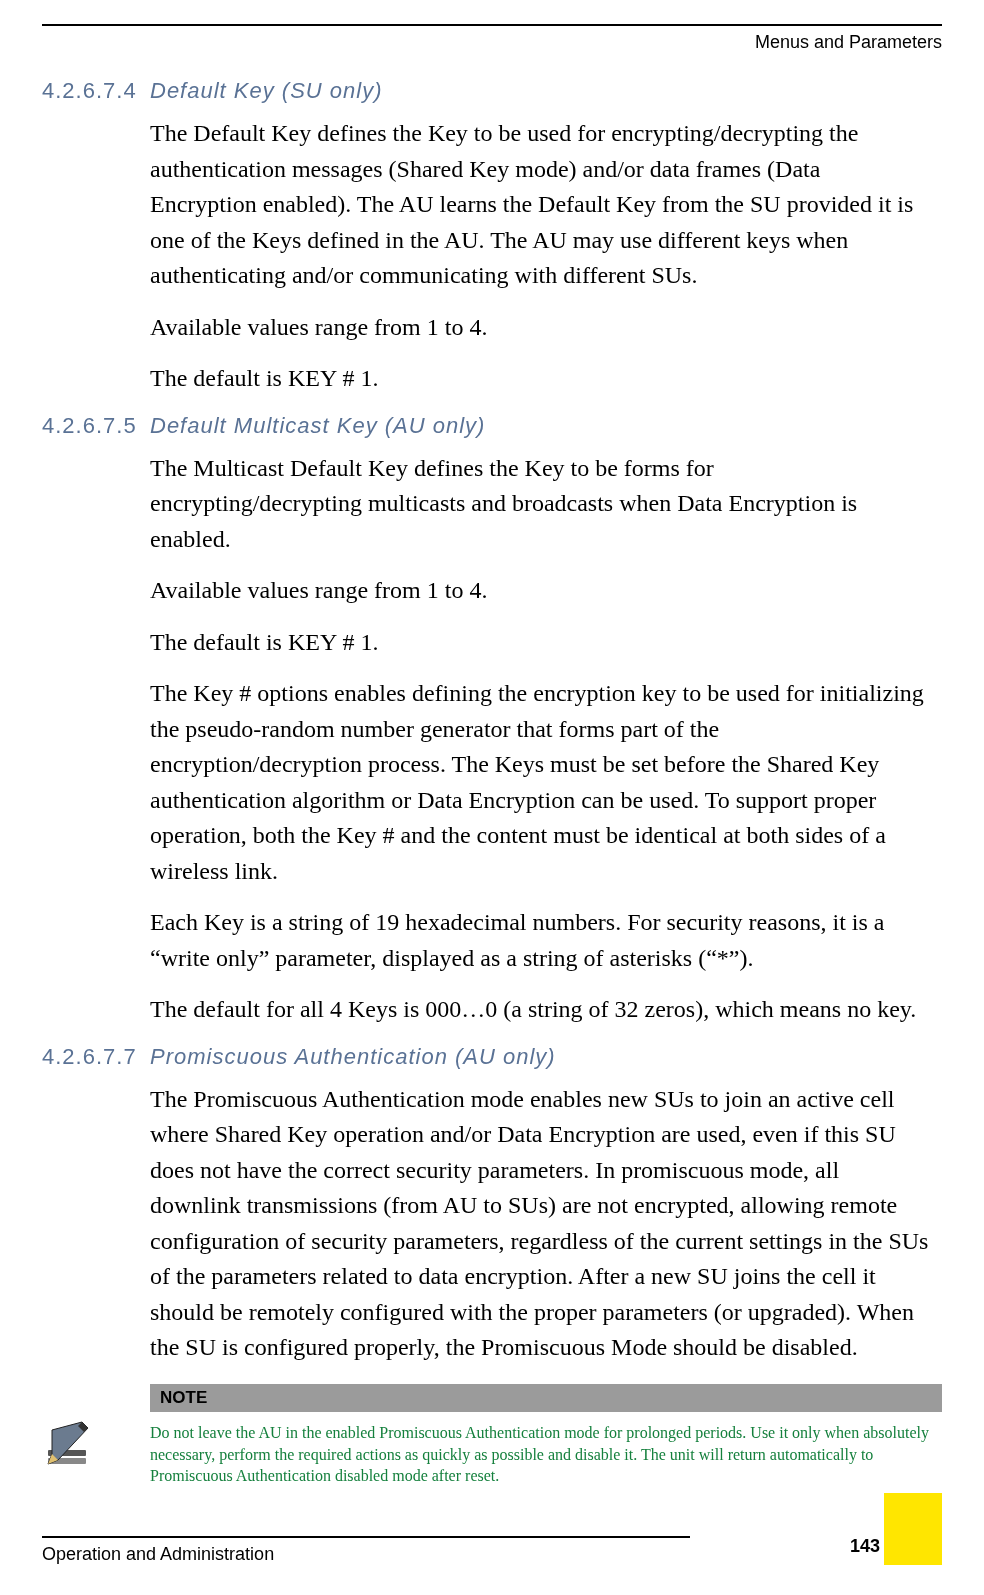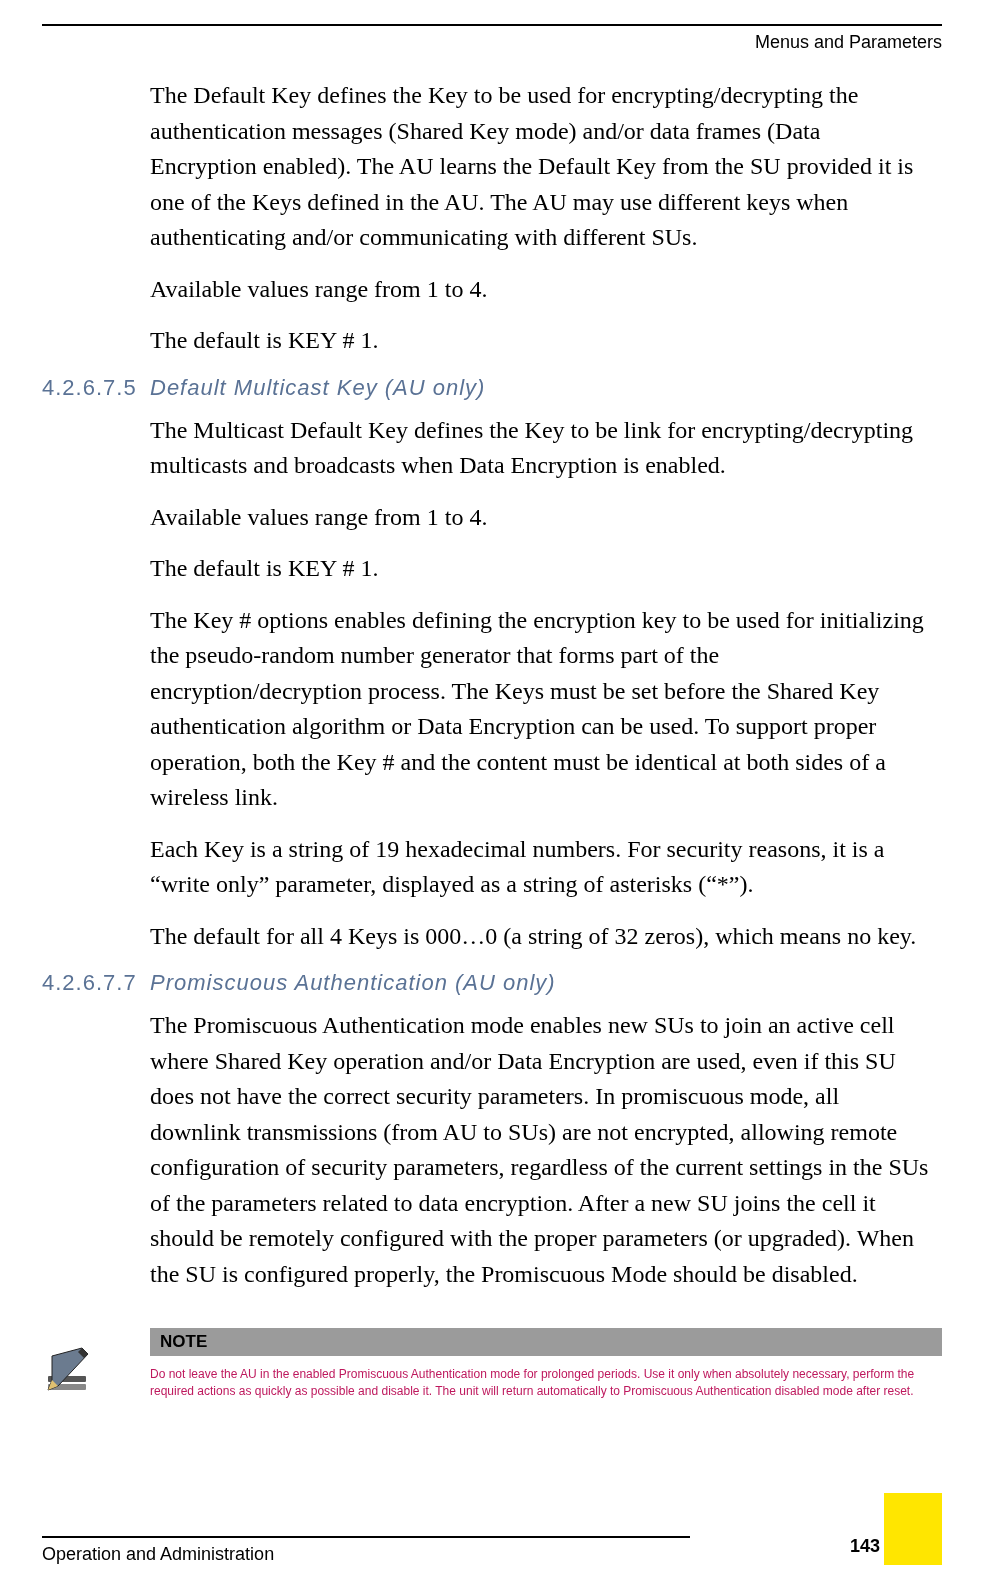--- a/index.html
+++ b/index.html
@@ -154,6 +154,10 @@
 
   <div class="content">
 
+    <div class="section">
+      <div class="sec-num">4.2.6.7.4</div>
+      <div class="sec-title">Default Key (SU only)</div>
+    </div>
     <div class="body-block">
       <p class="para">The Default Key defines the Key to be used for encrypting/decrypting the authentication messages (Shared Key mode) and/or data frames (Data Encryption enabled). The AU learns the Default Key from the SU provided it is one of the Keys defined in the AU. The AU may use different keys when authenticating and/or communicating with different SUs.</p>
       <p class="para">Available values range from 1 to 4.</p>

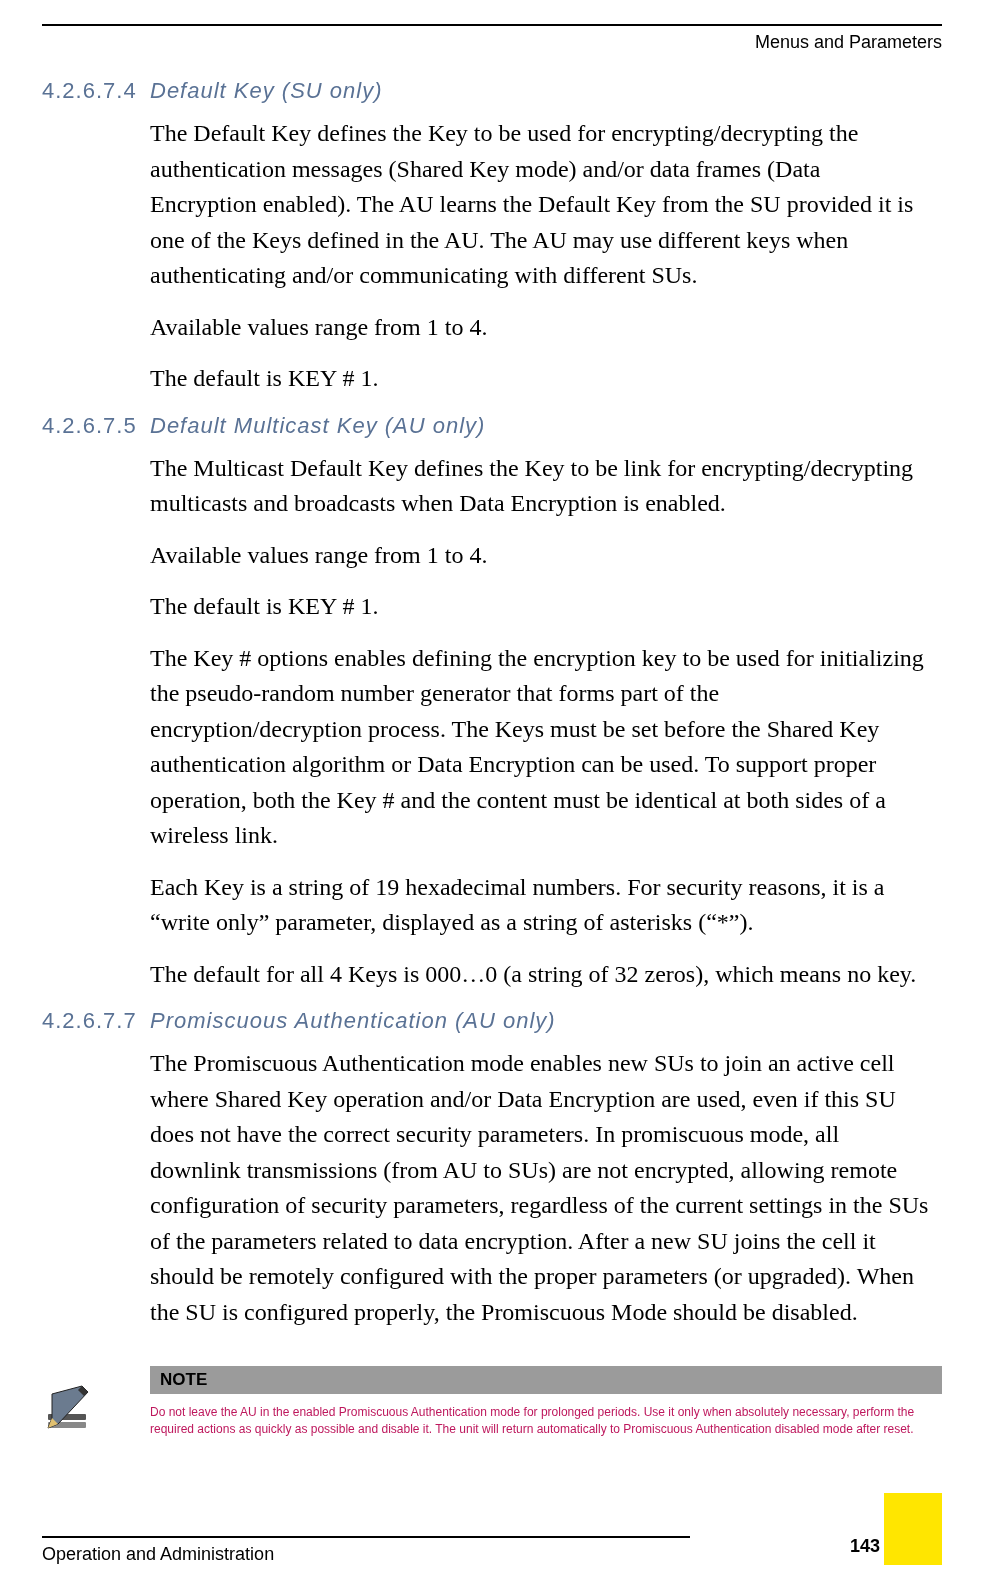--- a/index.html
+++ b/index.html
@@ -169,7 +169,7 @@
       <div class="sec-title">Default Multicast Key (AU only)</div>
     </div>
     <div class="body-block">
-      <p class="para">The Multicast Default Key defines the Key to be link for encrypting/decrypting multicasts and broadcasts when Data Encryption is enabled.</p>
+      <p class="para">The Multicast Default Key defines the Key to be forms for encrypting/decrypting multicasts and broadcasts when Data Encryption is enabled.</p>
       <p class="para">Available values range from 1 to 4.</p>
       <p class="para">The default is KEY # 1.</p>
     </div>

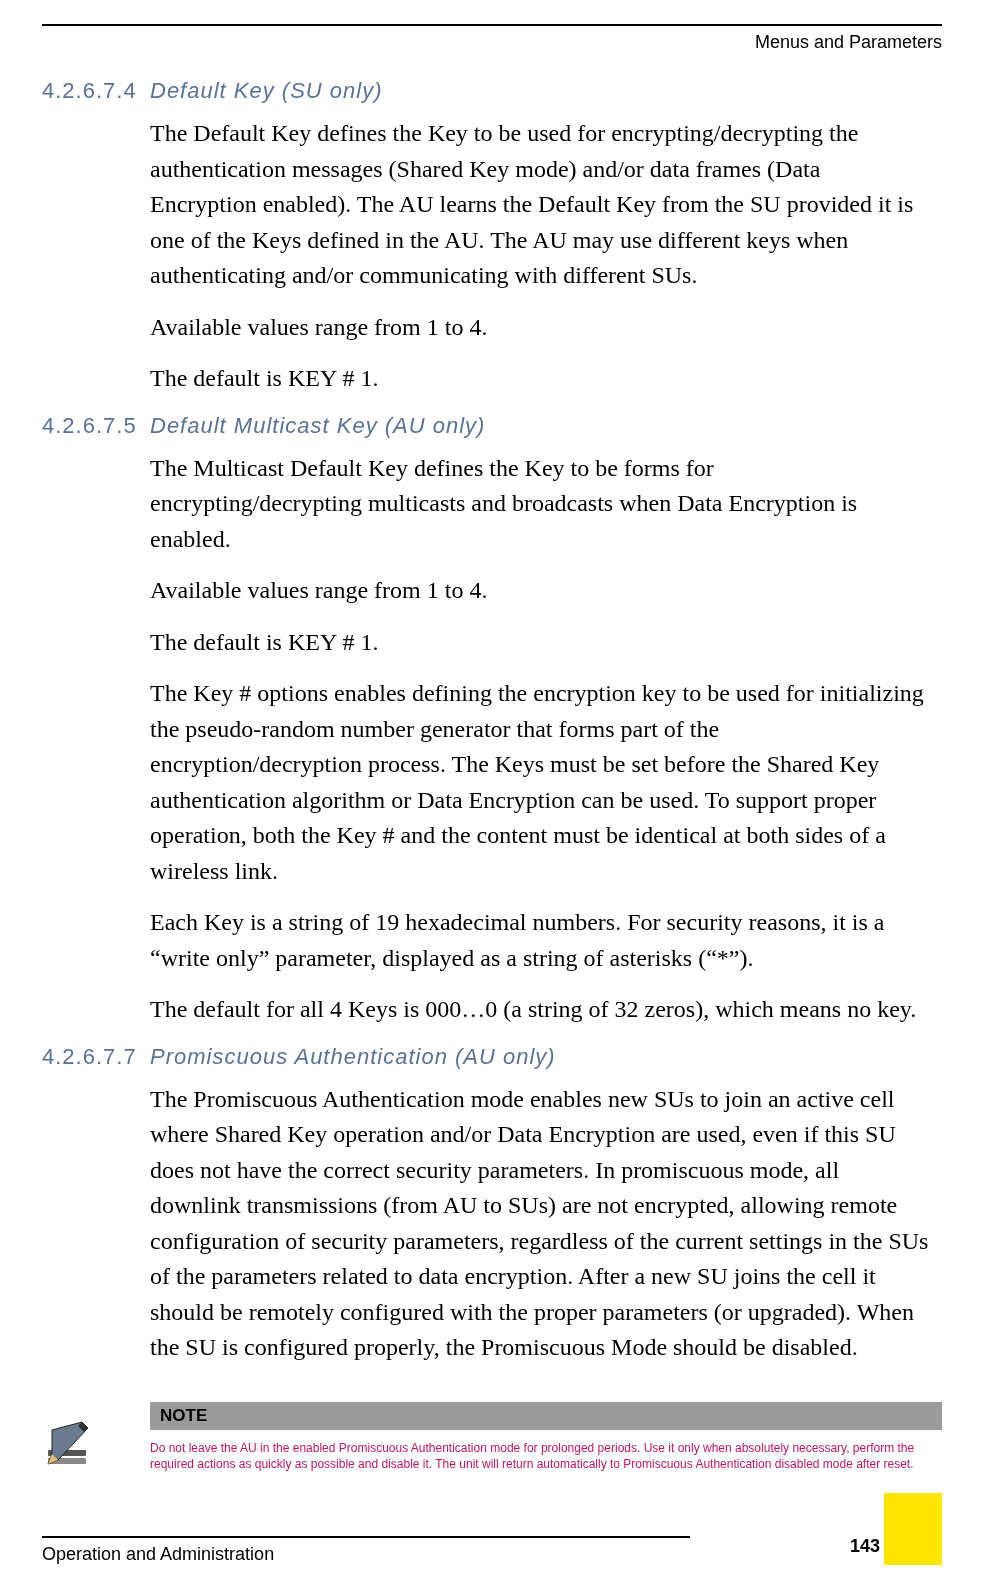--- a/index.html
+++ b/index.html
@@ -82,7 +82,6 @@
     }
     .note-content {
       flex: 1;
-      margin-top: 18px;
     }
     .note-bar {
       background: #9b9b9b;

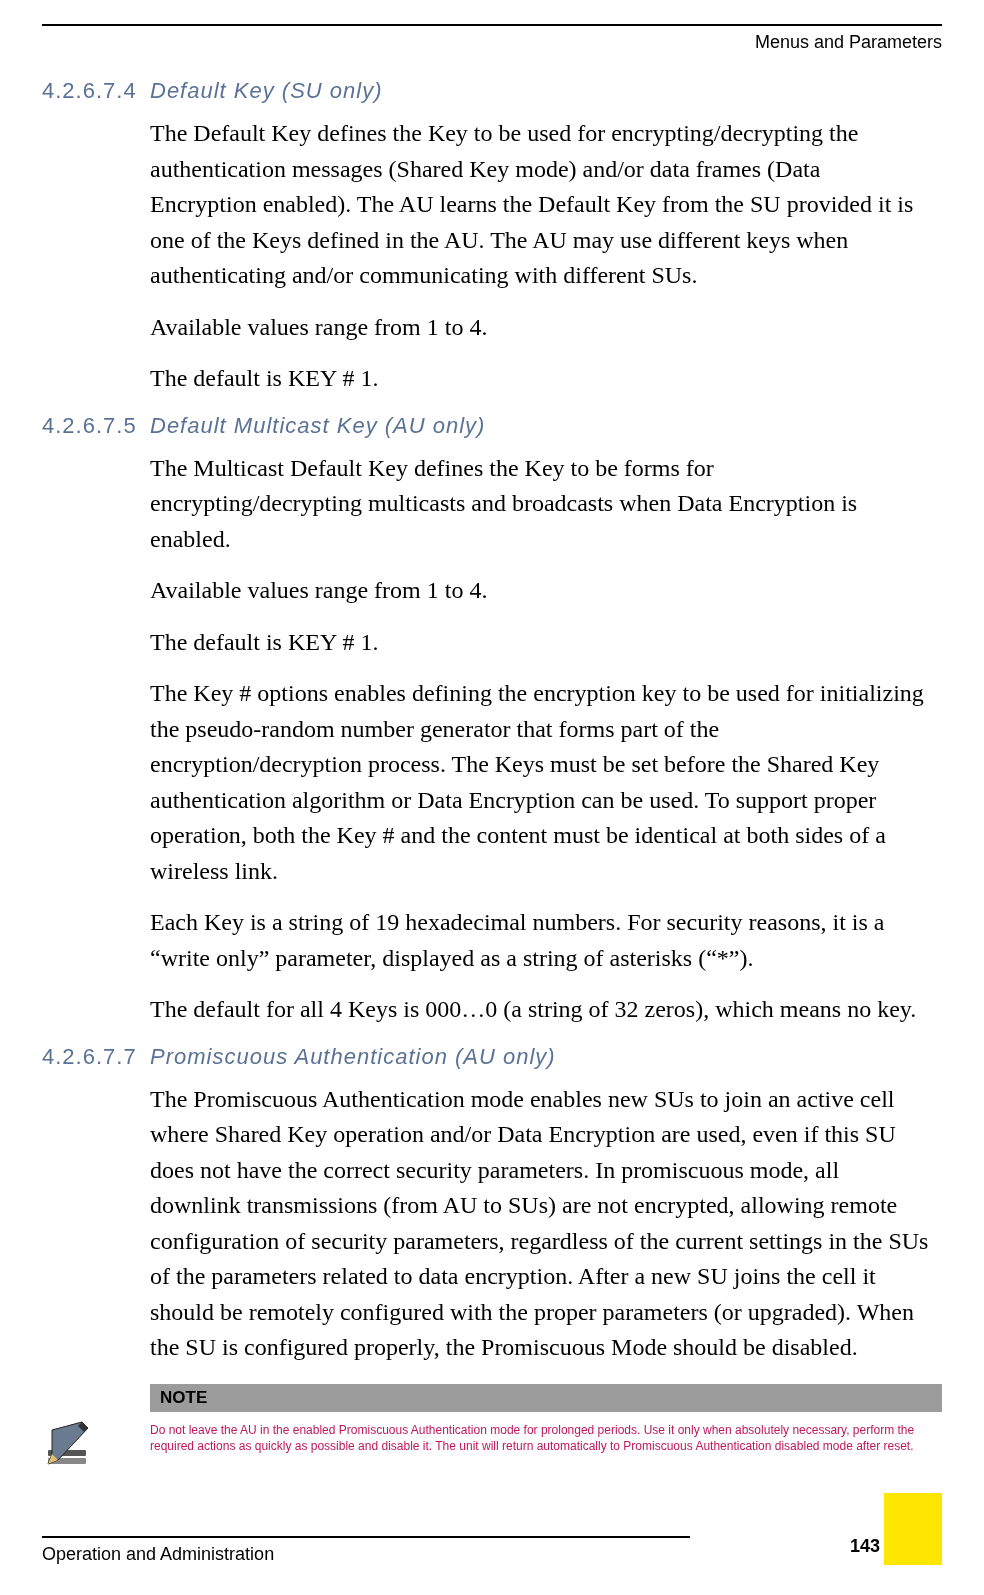--- a/index.html
+++ b/index.html
@@ -94,11 +94,11 @@
       color: #000;
     }
     .note-text {
-      font-family: Liberation Sans, sans-serif;
-      font-size: 12px;
+      font-family: Liberation Serif, serif;
+      font-size: 16px;
       line-height: 1.35;
       padding: 10px 10px 0 0;
-      color: #be185d;
+      color: #15803d;
     }
     .note-icon {
       width: 52px;

